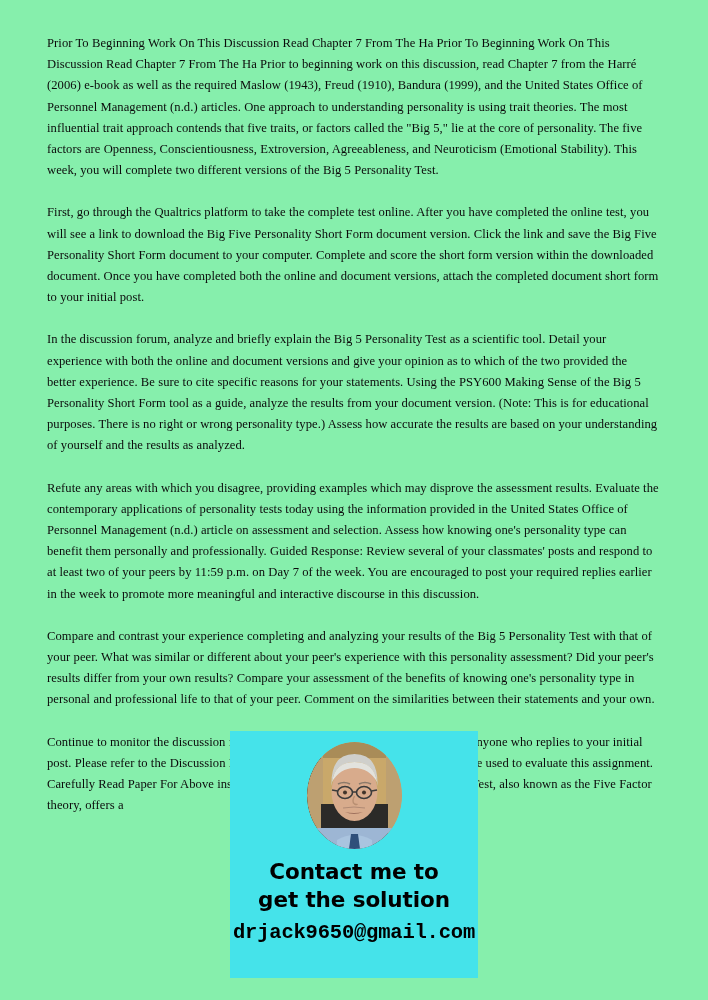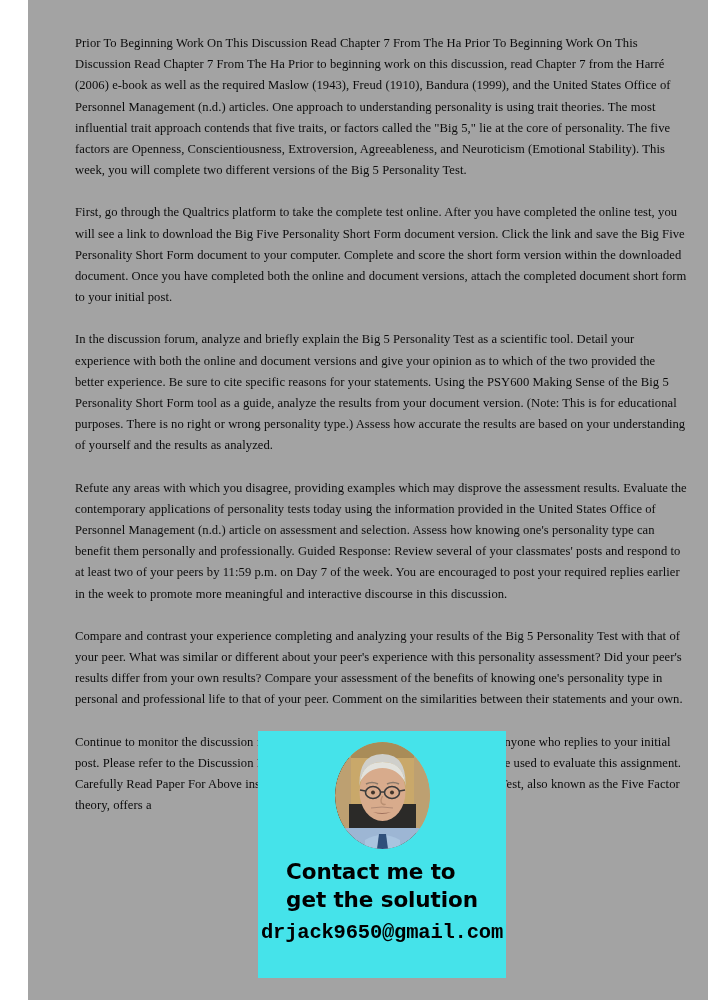--- a/index.html
+++ b/index.html
@@ -19,8 +19,7 @@
   #page {
     position: absolute;
     inset: 0;
-    background: #a3a3a3;
-    margin-left: 28px;
+    background: #86efac;
   }
 
   #doc-body {

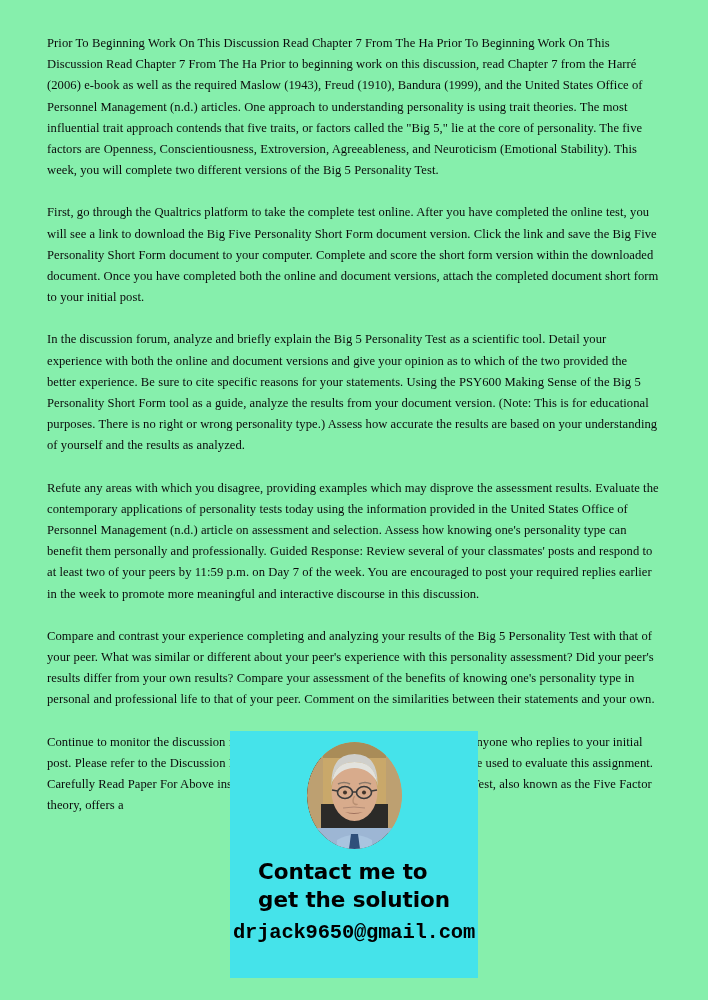--- a/index.html
+++ b/index.html
@@ -73,6 +73,7 @@
     font-size: 21.5px;
     line-height: 28px;
     color: #000000;
+    text-align: center;
     letter-spacing: -0.1px;
     white-space: pre-line;
   }

